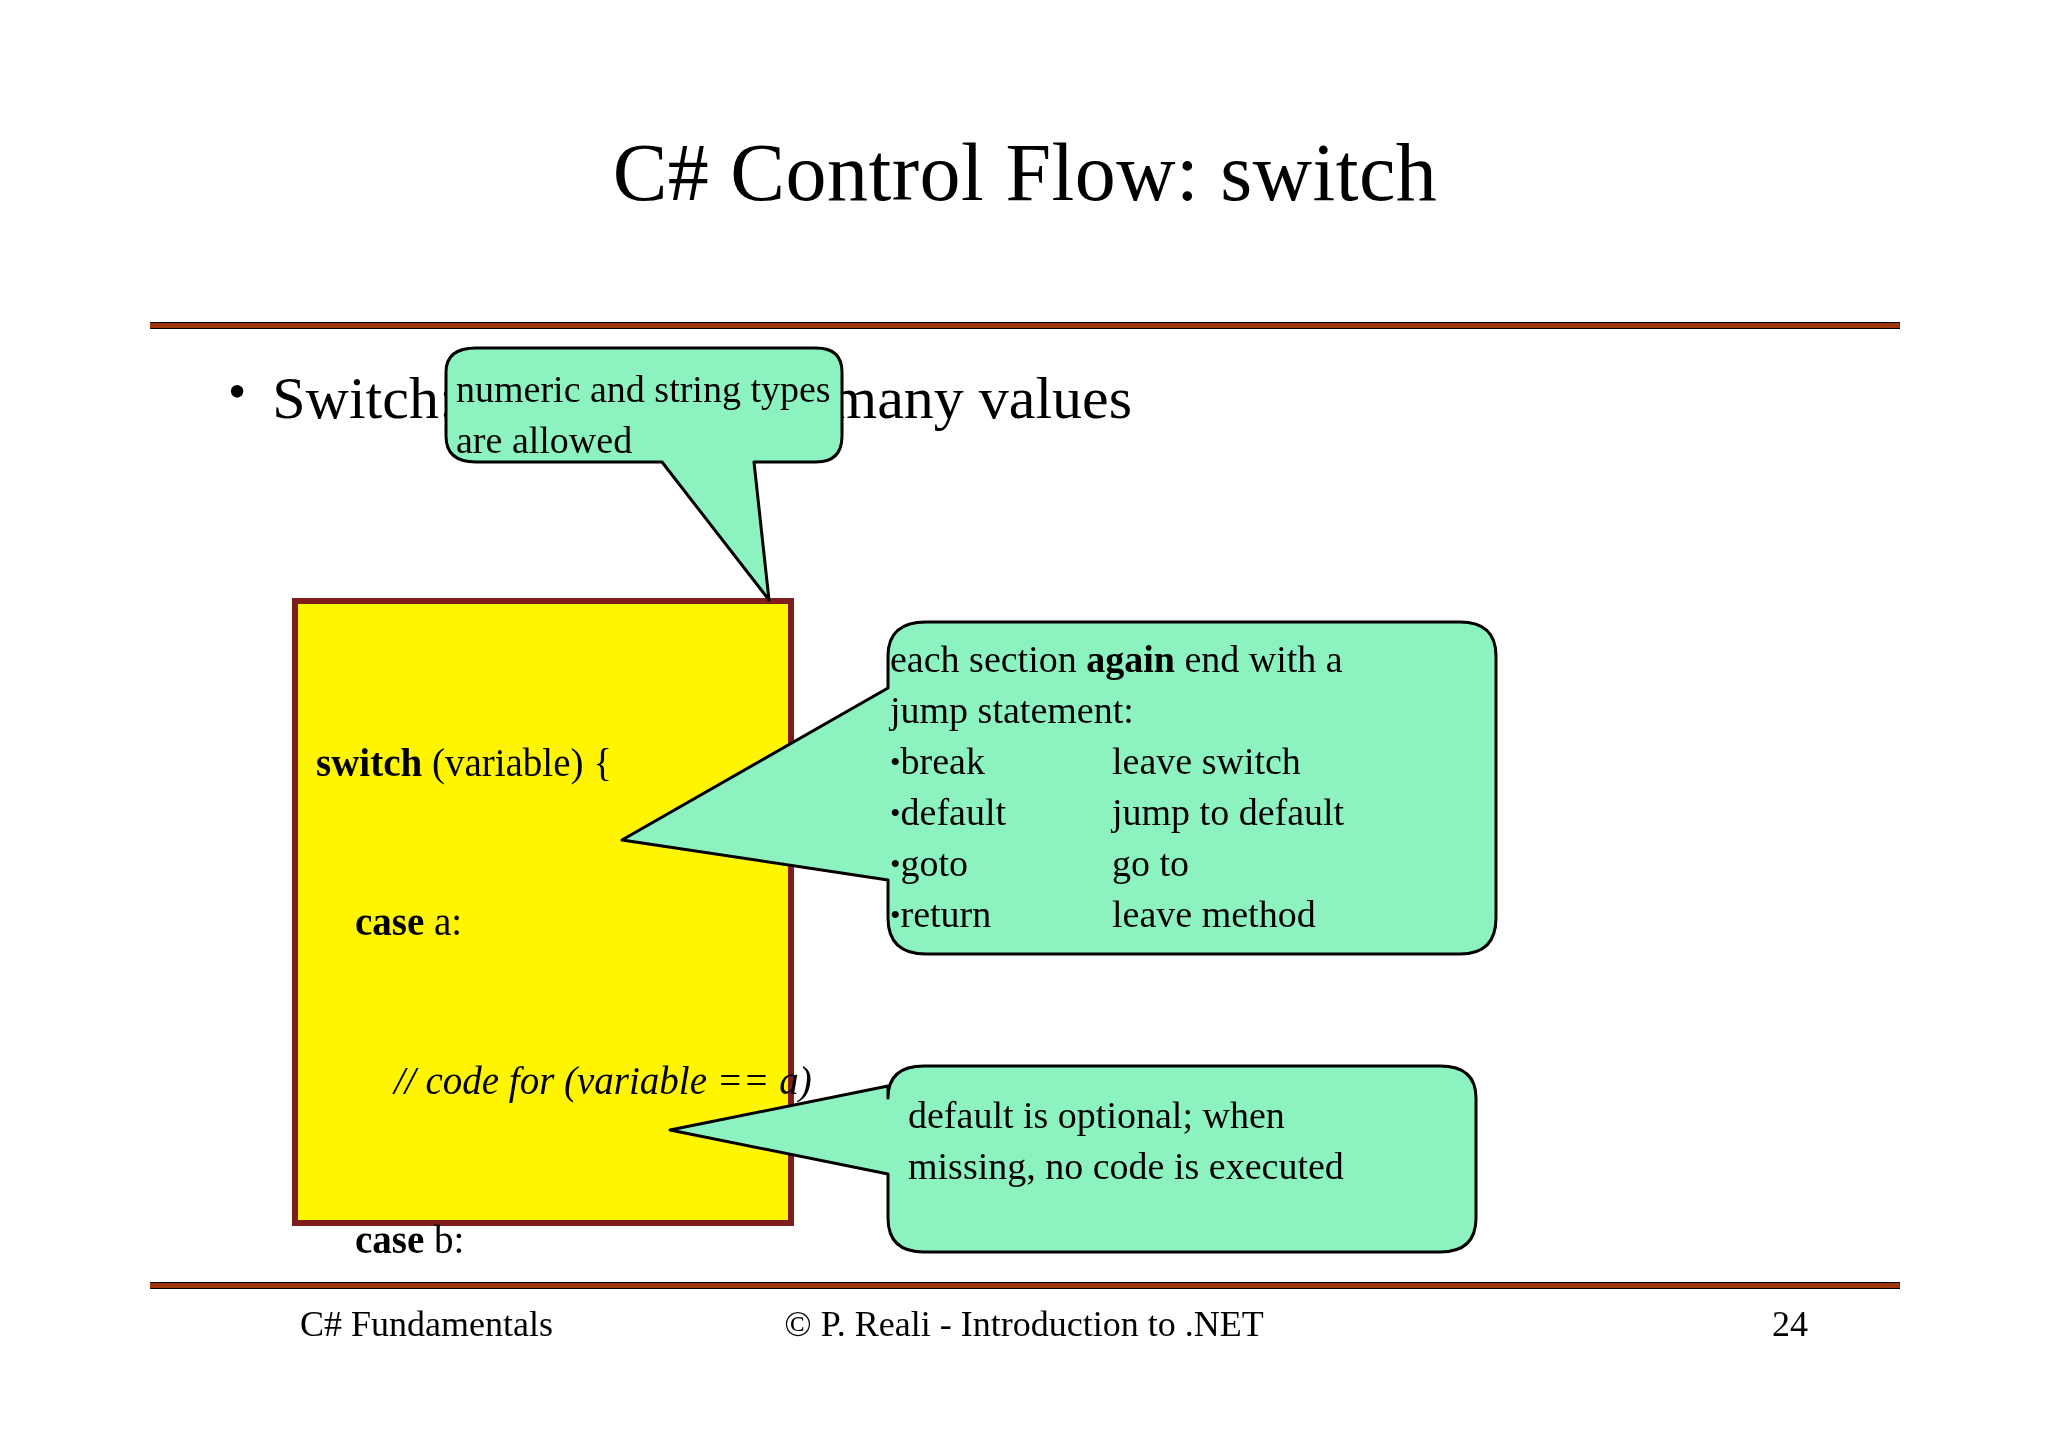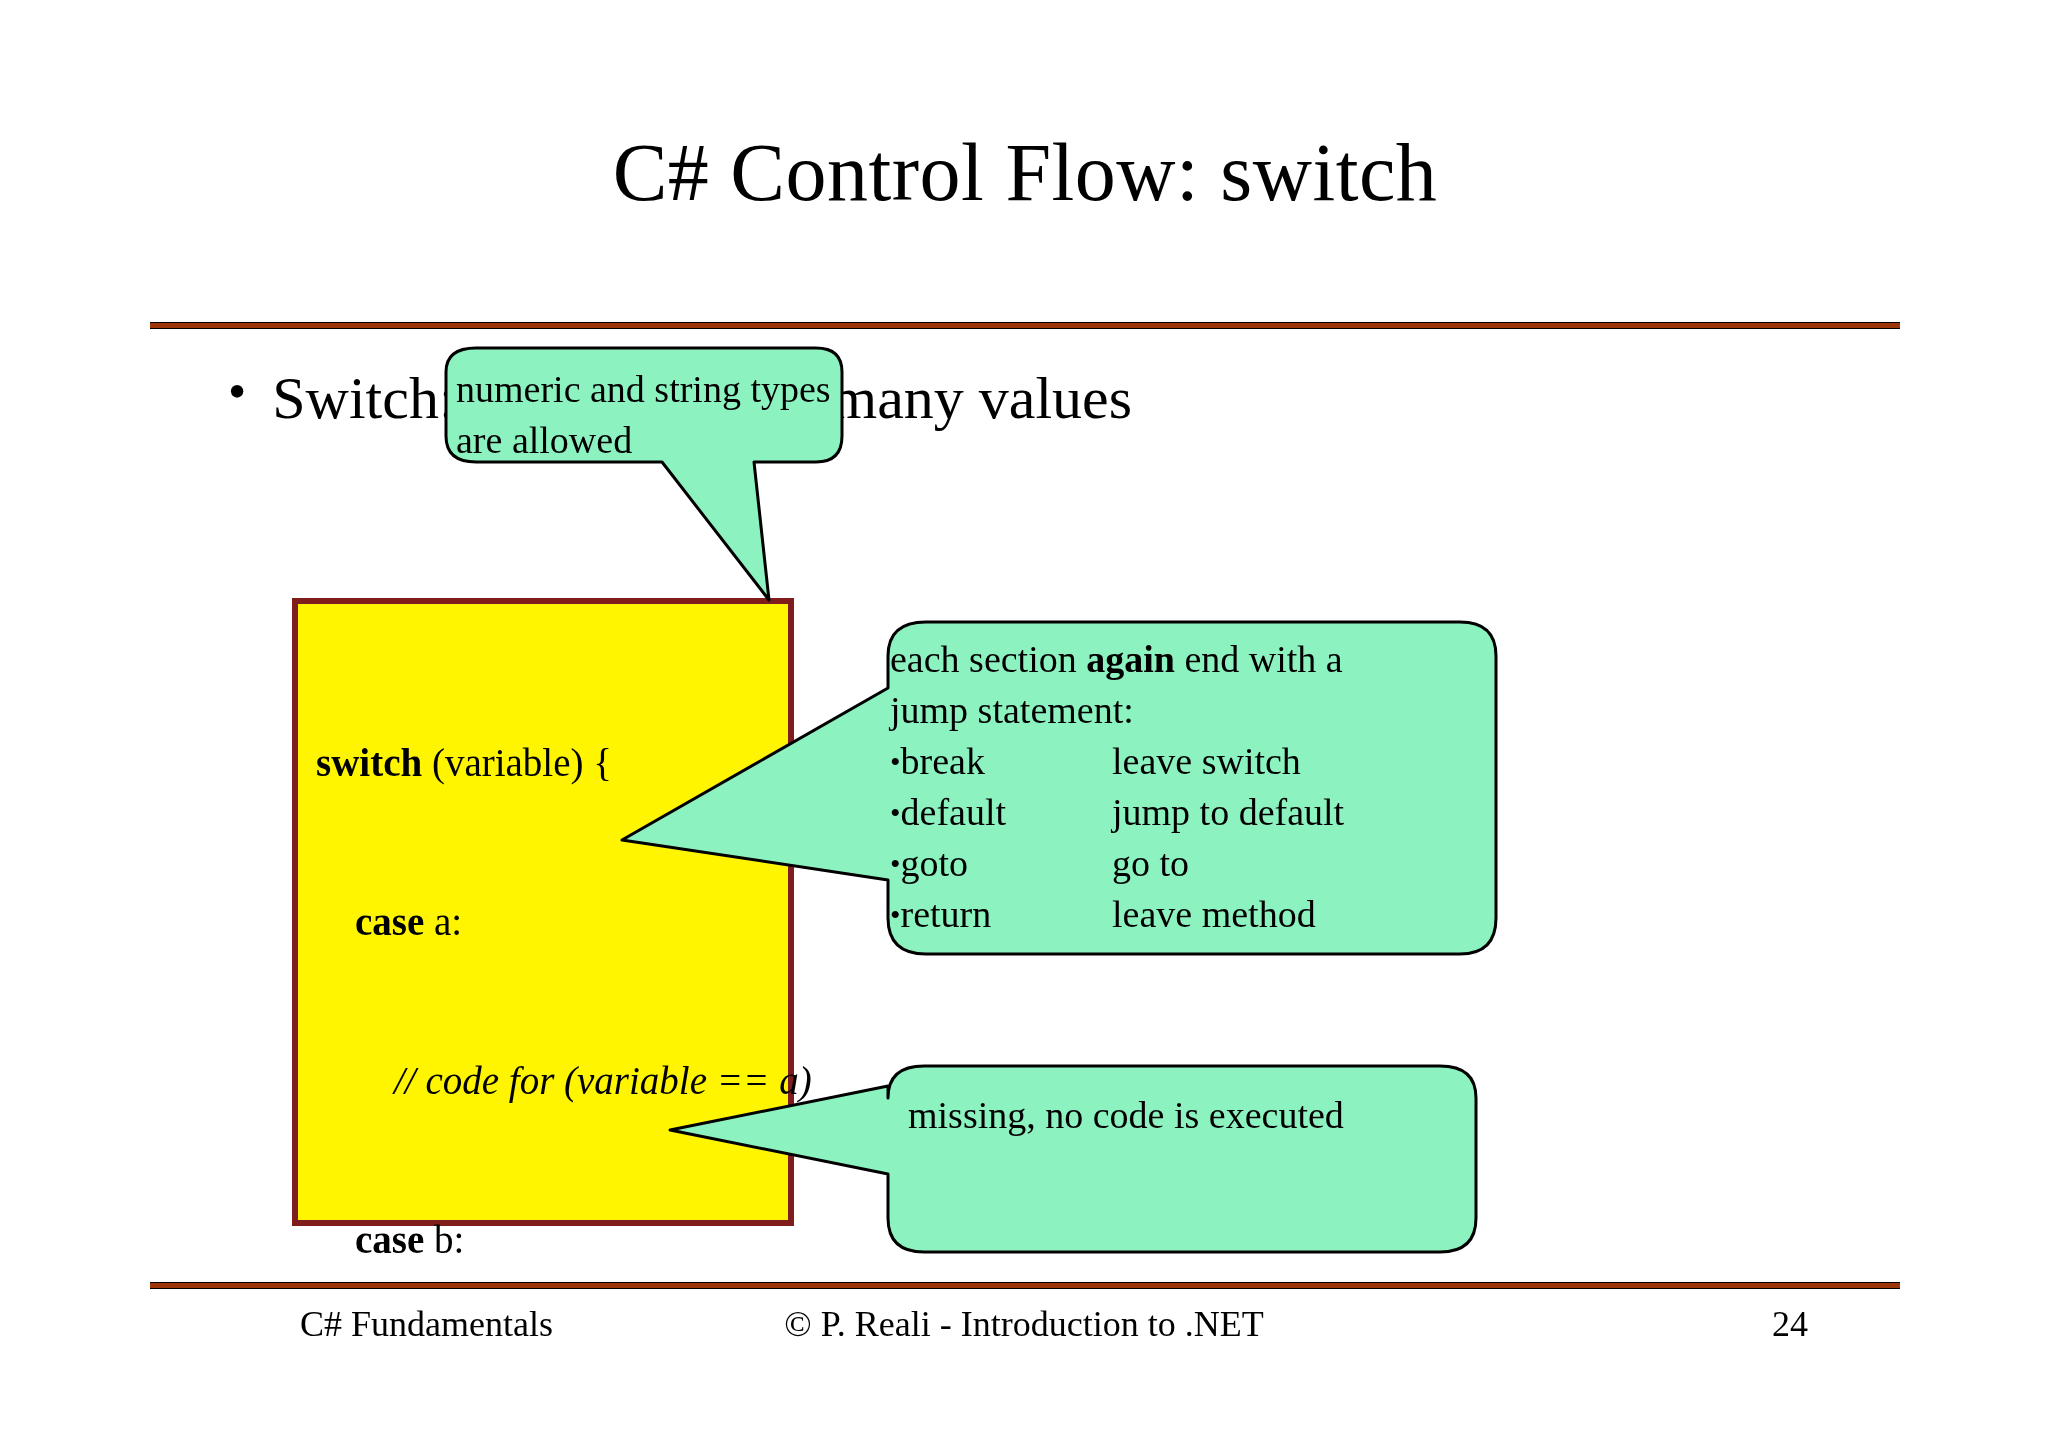--- a/index.html
+++ b/index.html
@@ -195,6 +195,7 @@
     <path d="M 28 36 Q 28 4 64 4 L 580 4 Q 616 4 616 36 L 616 156 Q 616 190 580 190 L 64 190 Q 28 190 28 156 L 28 112 L -190 68 L 28 24 Z" fill="#8CF2C0" stroke="#000000" stroke-width="3" stroke-linejoin="round"></path>
   </svg>
   <div class="ctext">
+    <div>default is optional; when</div>
     <div>missing, no code is executed</div>
   </div>
 </div>

